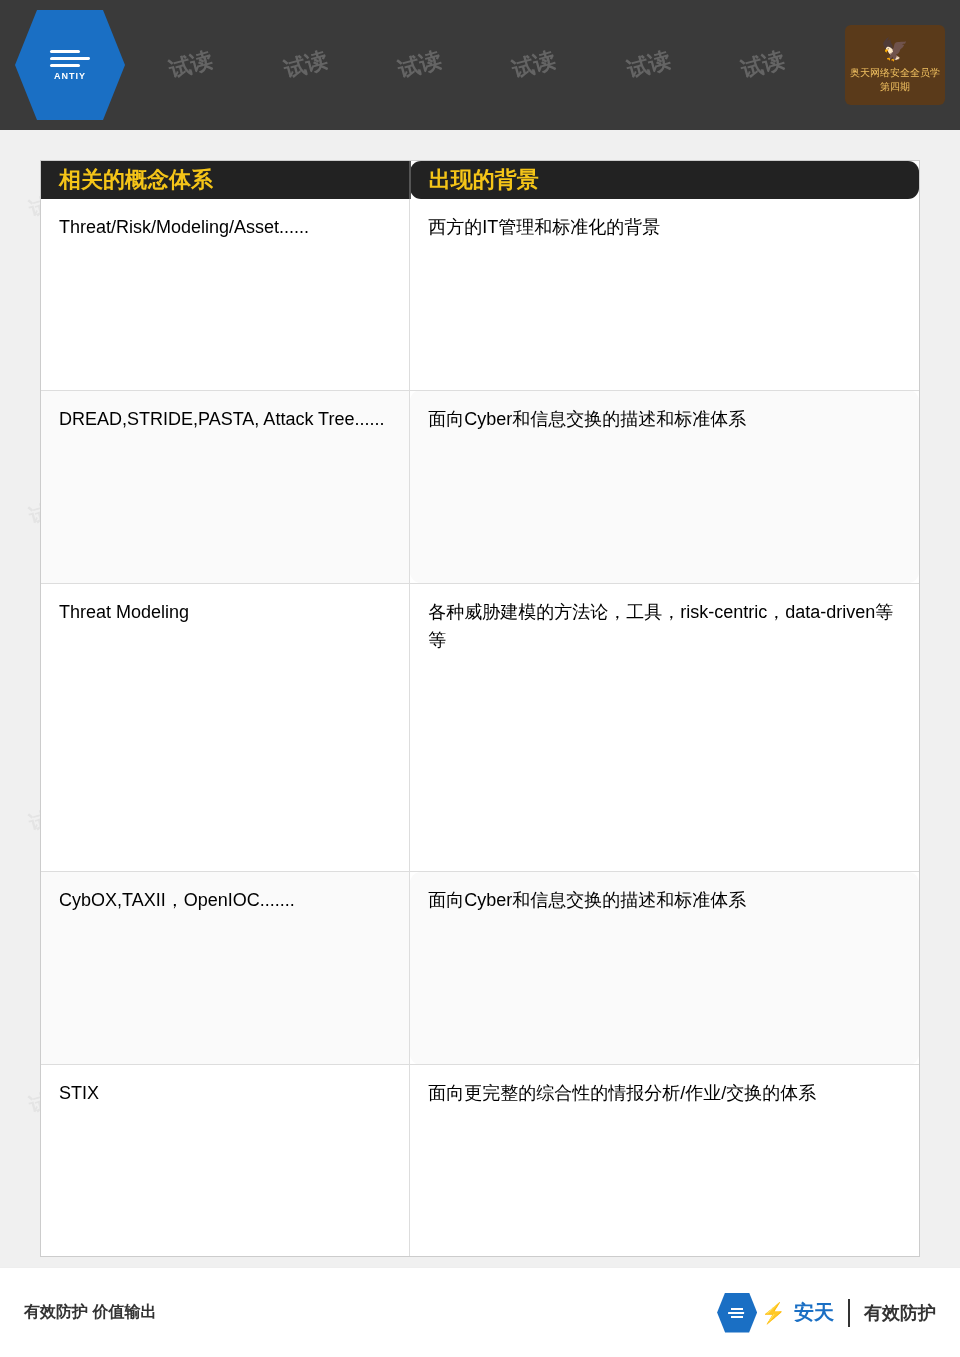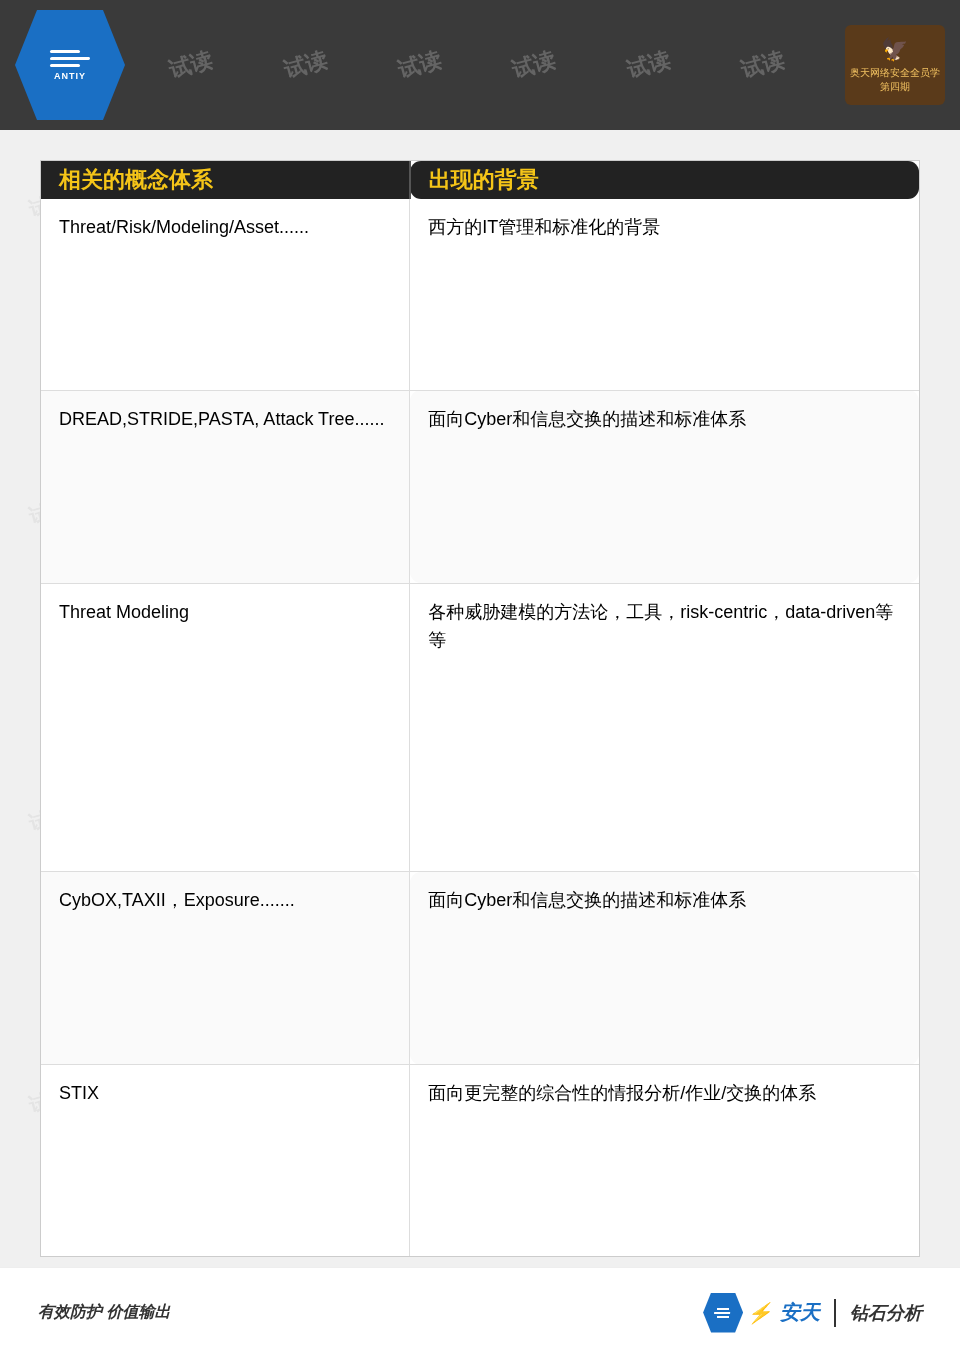--- a/index.html
+++ b/index.html
@@ -315,7 +315,7 @@
           <td class="col-right">各种威胁建模的方法论，工具，risk-centric，data-driven等等</td>
         </tr>
         <tr>
-          <td class="col-left">CybOX,TAXII，Exposure.......</td>
+          <td class="col-left">CybOX,TAXII，OpenIOC.......</td>
           <td class="col-right">面向Cyber和信息交换的描述和标准体系</td>
         </tr>
         <tr>

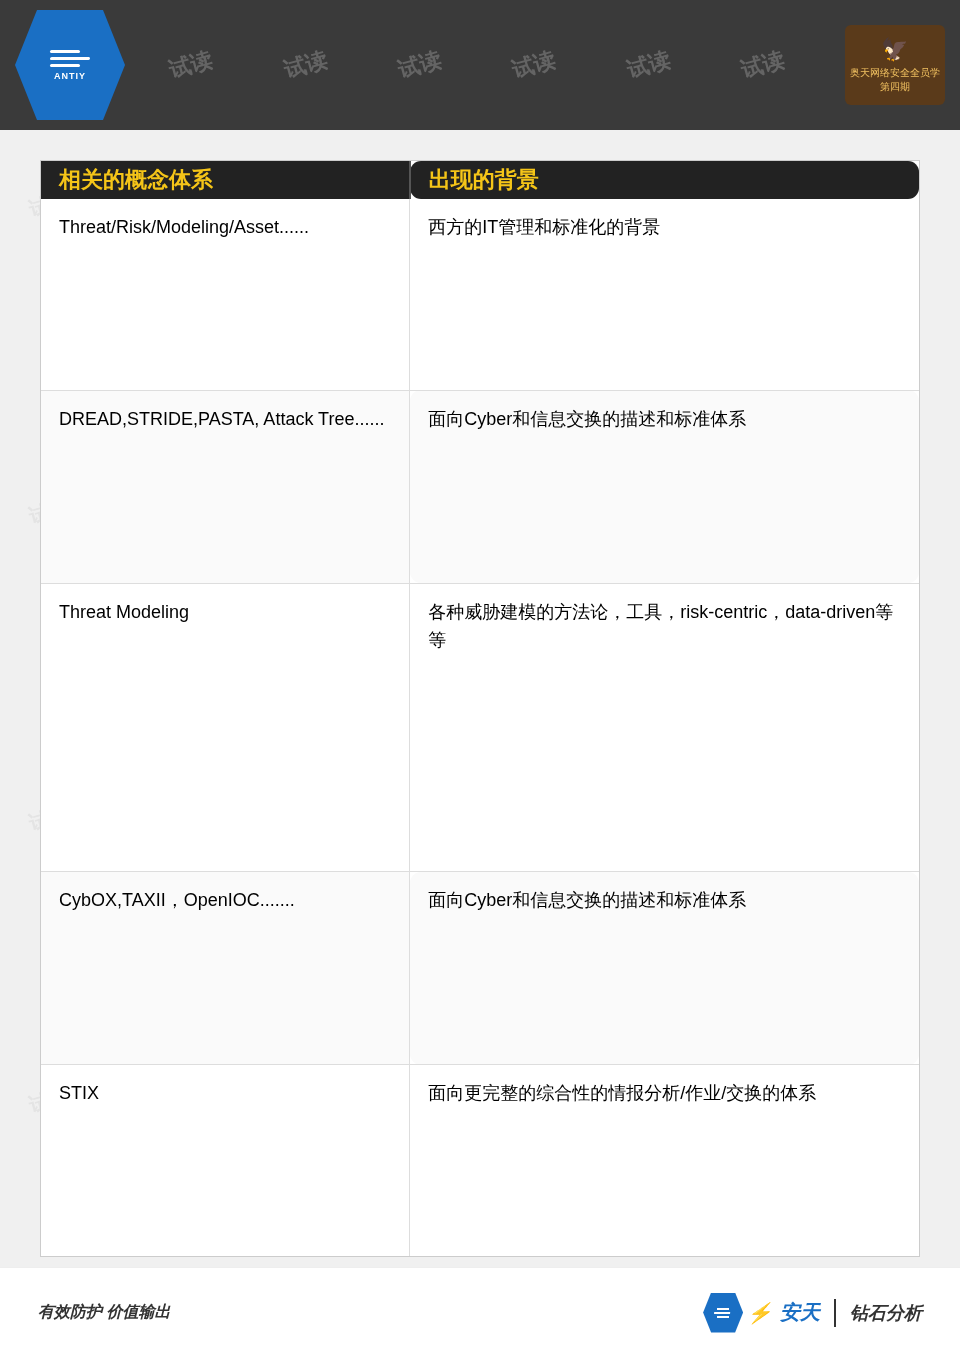--- a/index.html
+++ b/index.html
@@ -196,10 +196,9 @@
       display: flex;
       align-items: center;
       justify-content: space-between;
-      padding: 0 38px;
+      padding: 0 24px;
       z-index: 2;
       border-top: 1px solid #eee;
-      font-style: italic;
     }
 
     .footer-left {

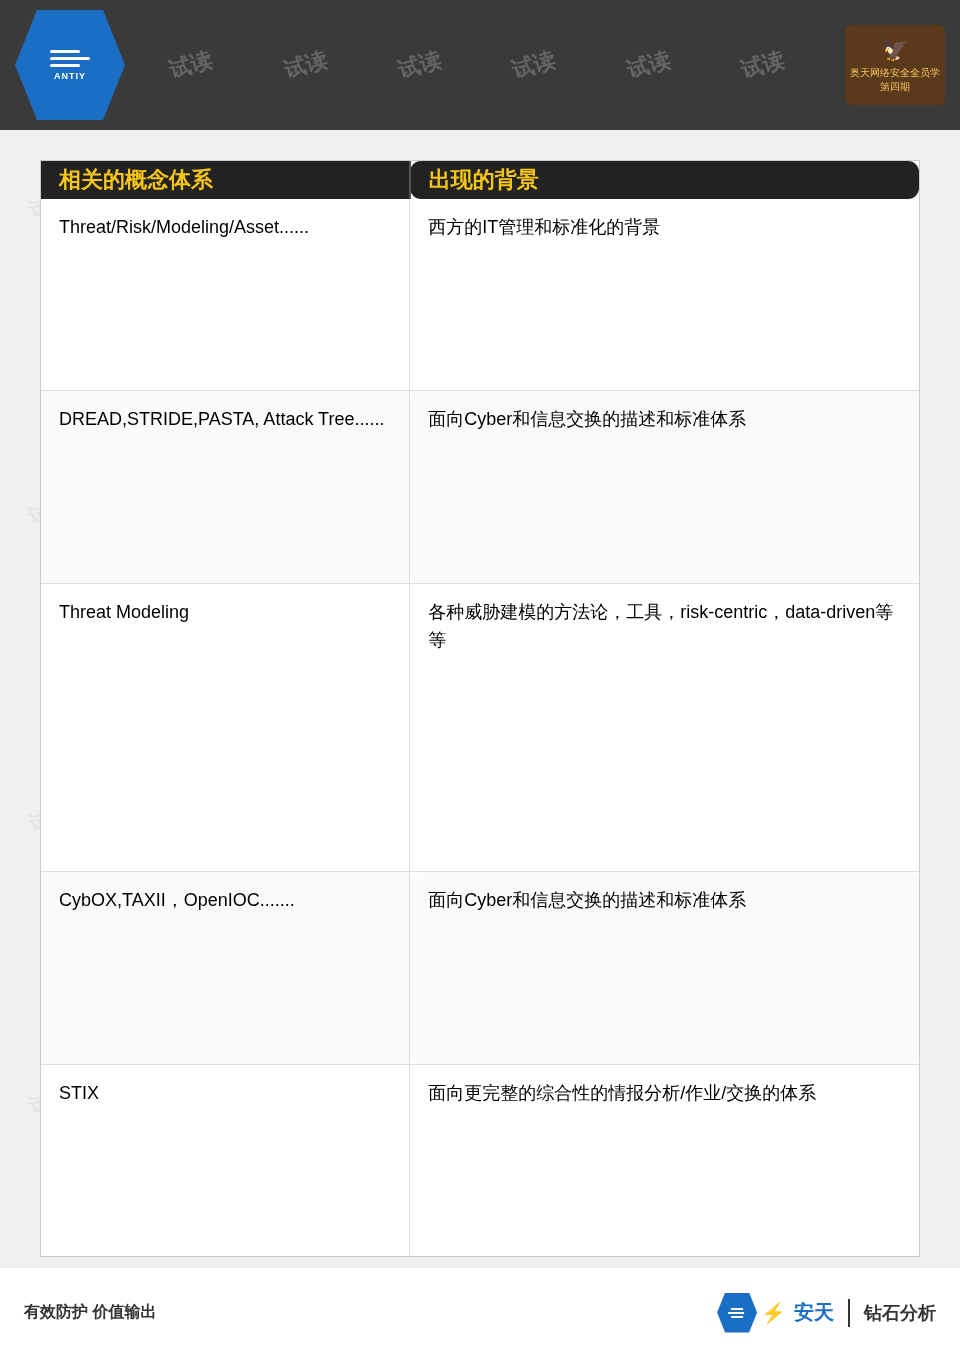--- a/index.html
+++ b/index.html
@@ -340,7 +340,7 @@
     </div>
     <span class="footer-brand">安天</span>
     <div class="footer-divider"></div>
-    <span class="footer-slogan">钻石分析</span>
+    <span class="footer-slogan">有效防护</span>
   </div>
 </div>
 

